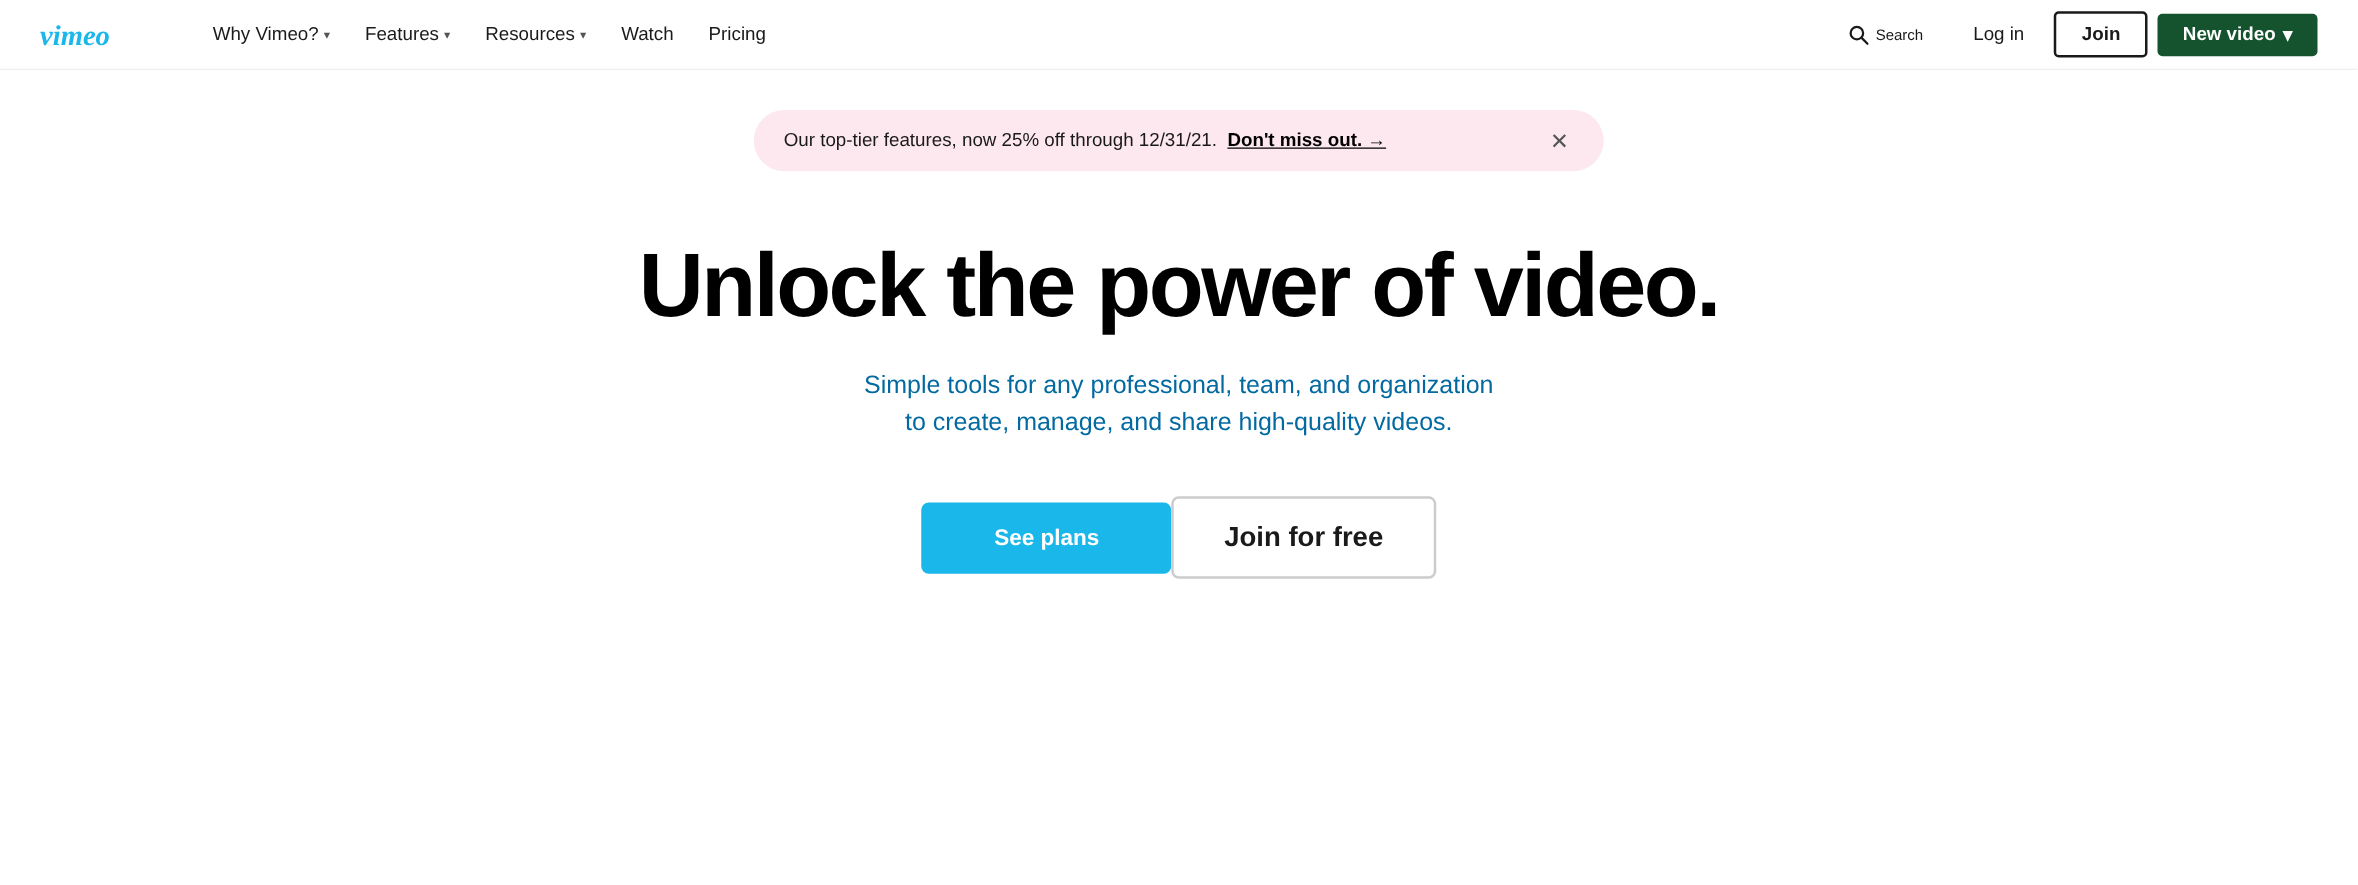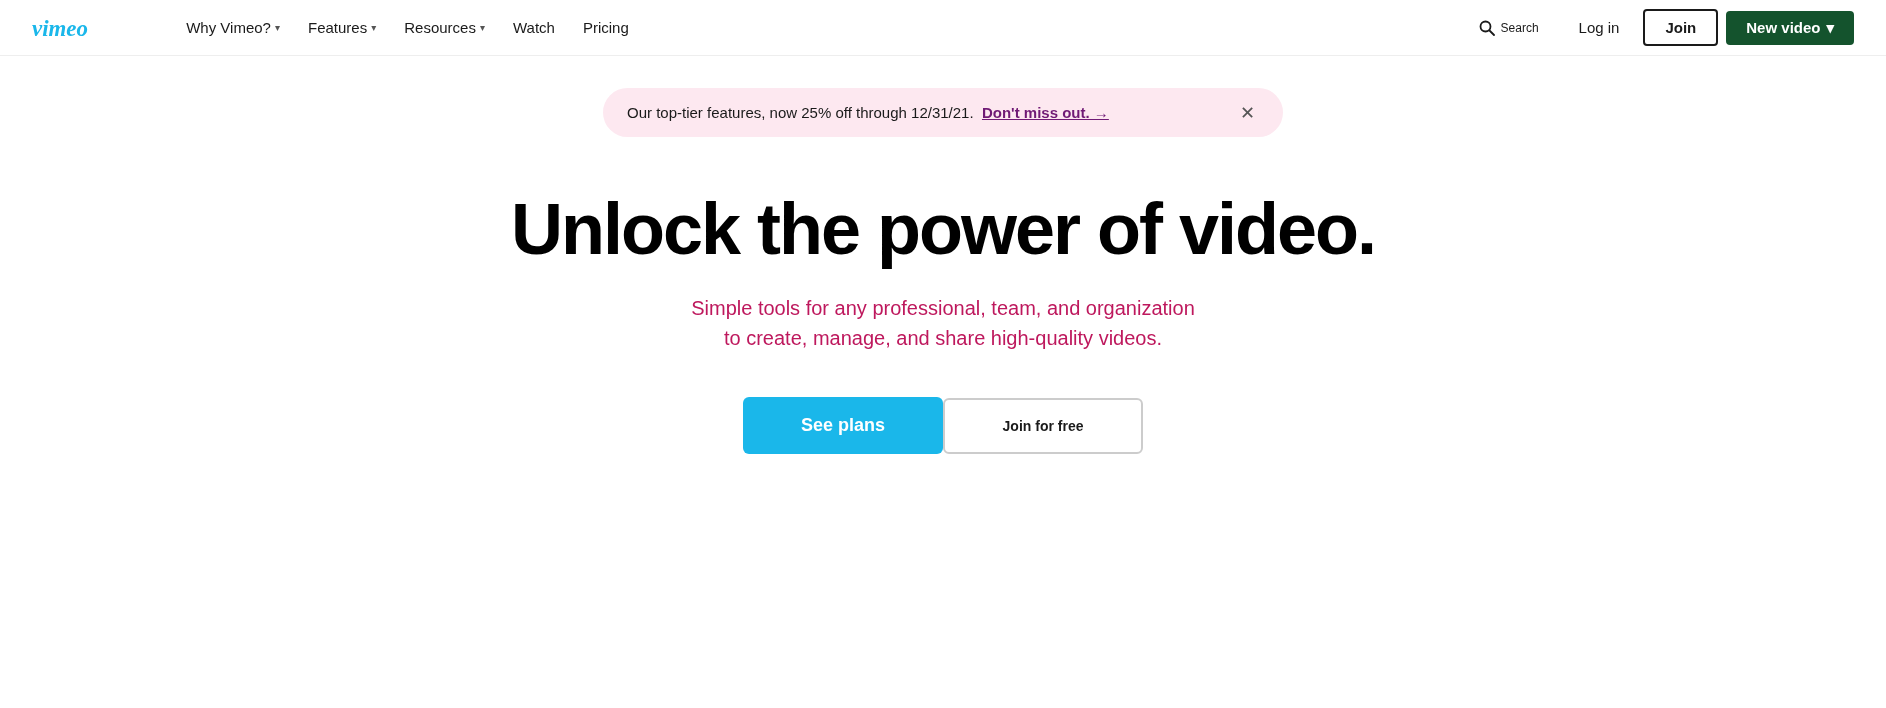--- a/index.html
+++ b/index.html
@@ -14,7 +14,6 @@
       border-bottom: 1px solid #eee;
       position: relative;
       background: #fff;
-      gap: 16px;
     }
     .navbar-logo {
       display: flex;

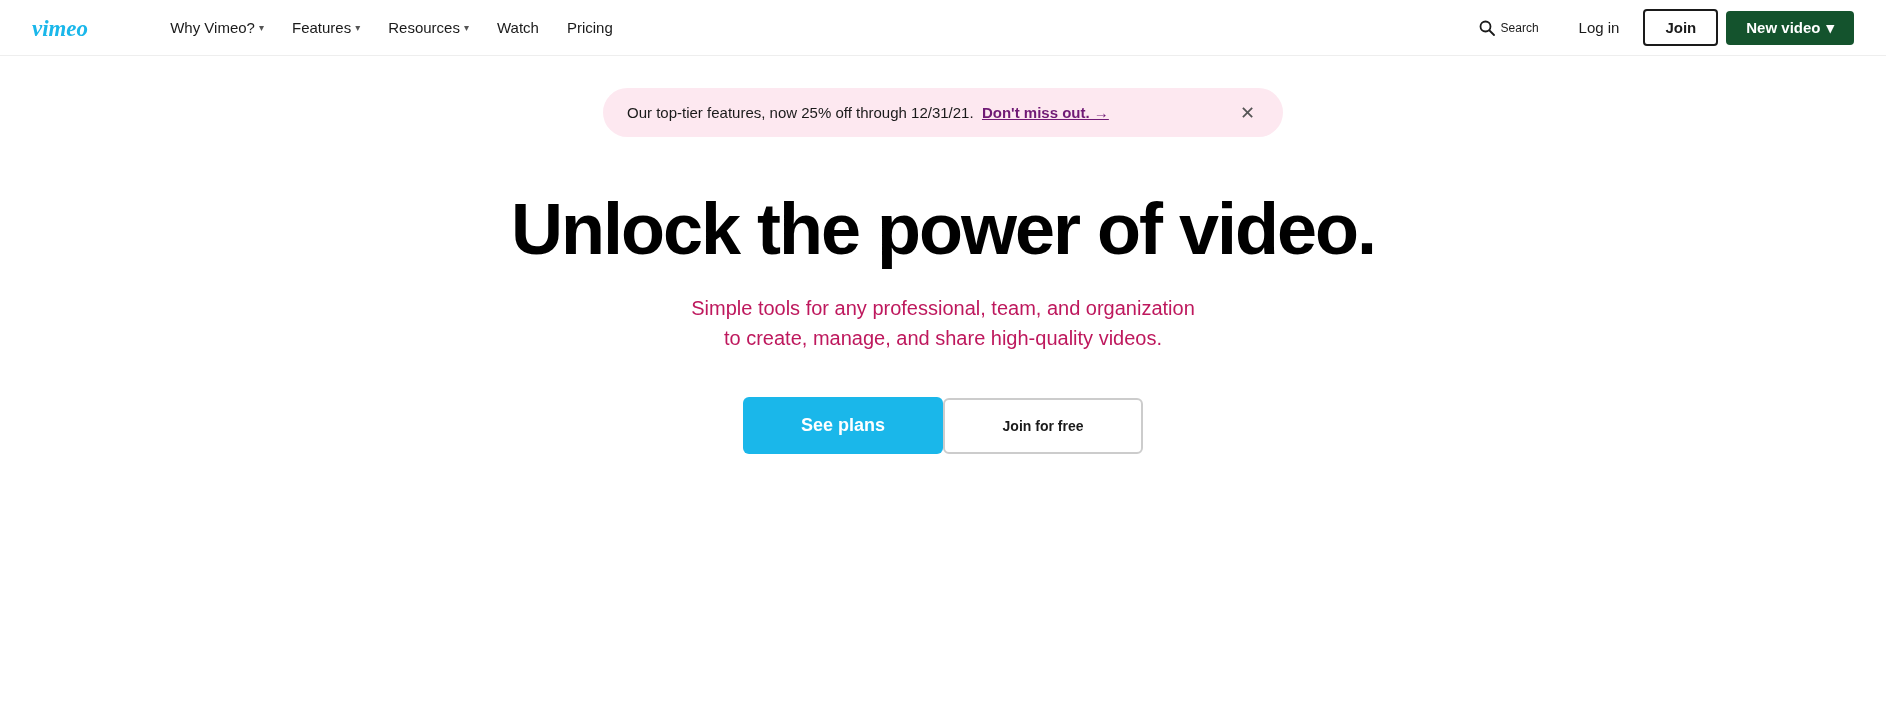--- a/index.html
+++ b/index.html
@@ -122,7 +122,7 @@
       line-height: 1.4;
     }
     .banner-link {
-      color: #701a75;
+      color: #000000;
       font-weight: 600;
       text-decoration: underline;
       cursor: pointer;

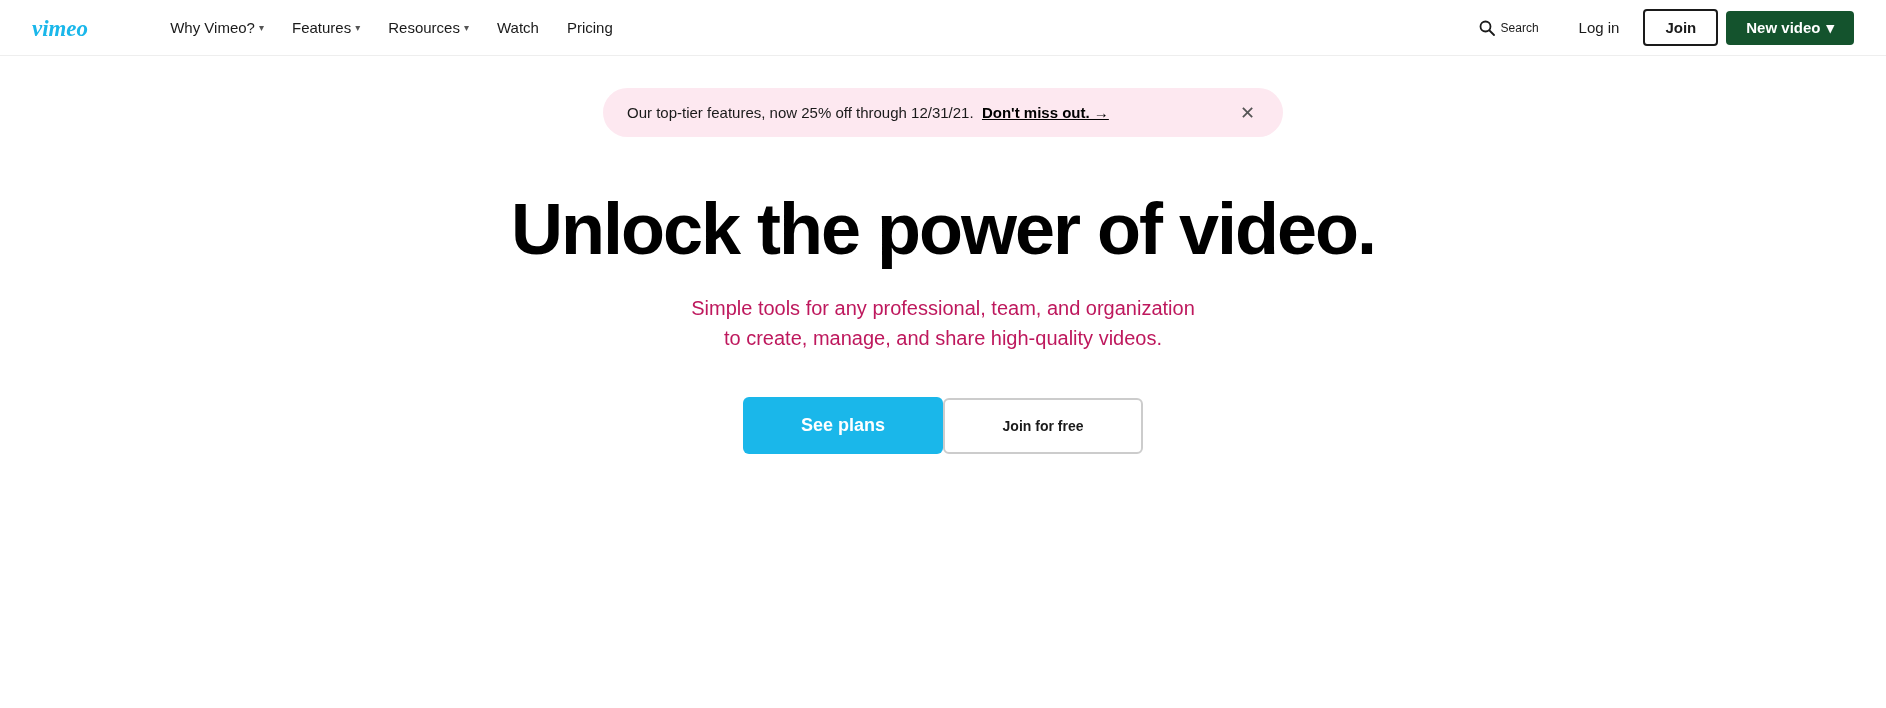--- a/index.html
+++ b/index.html
@@ -157,7 +157,7 @@
     }
     .hero-subtitle {
       font-size: 20px;
-      color: #be185d;
+      color: #0369a1;
       max-width: 520px;
       line-height: 1.5;
       margin-bottom: 44px;

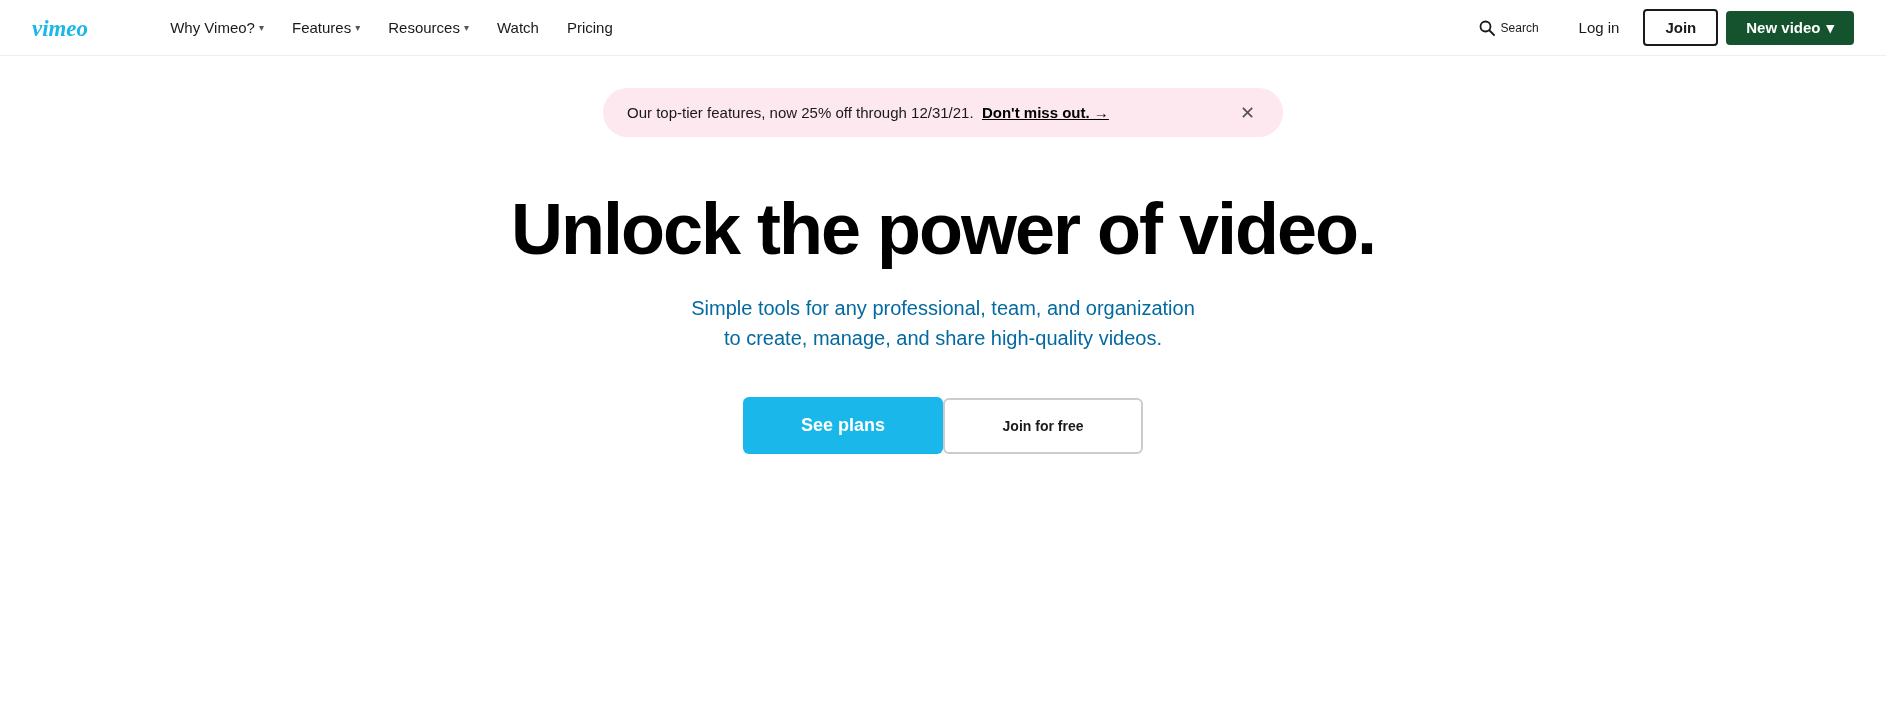--- a/index.html
+++ b/index.html
@@ -179,7 +179,7 @@
     }
     .btn-join-free {
       padding: 18px 40px;
-      font-size: 14px;
+      font-size: 22px;
       font-weight: 600;
       color: #1a1a1a;
       background: #fff;

